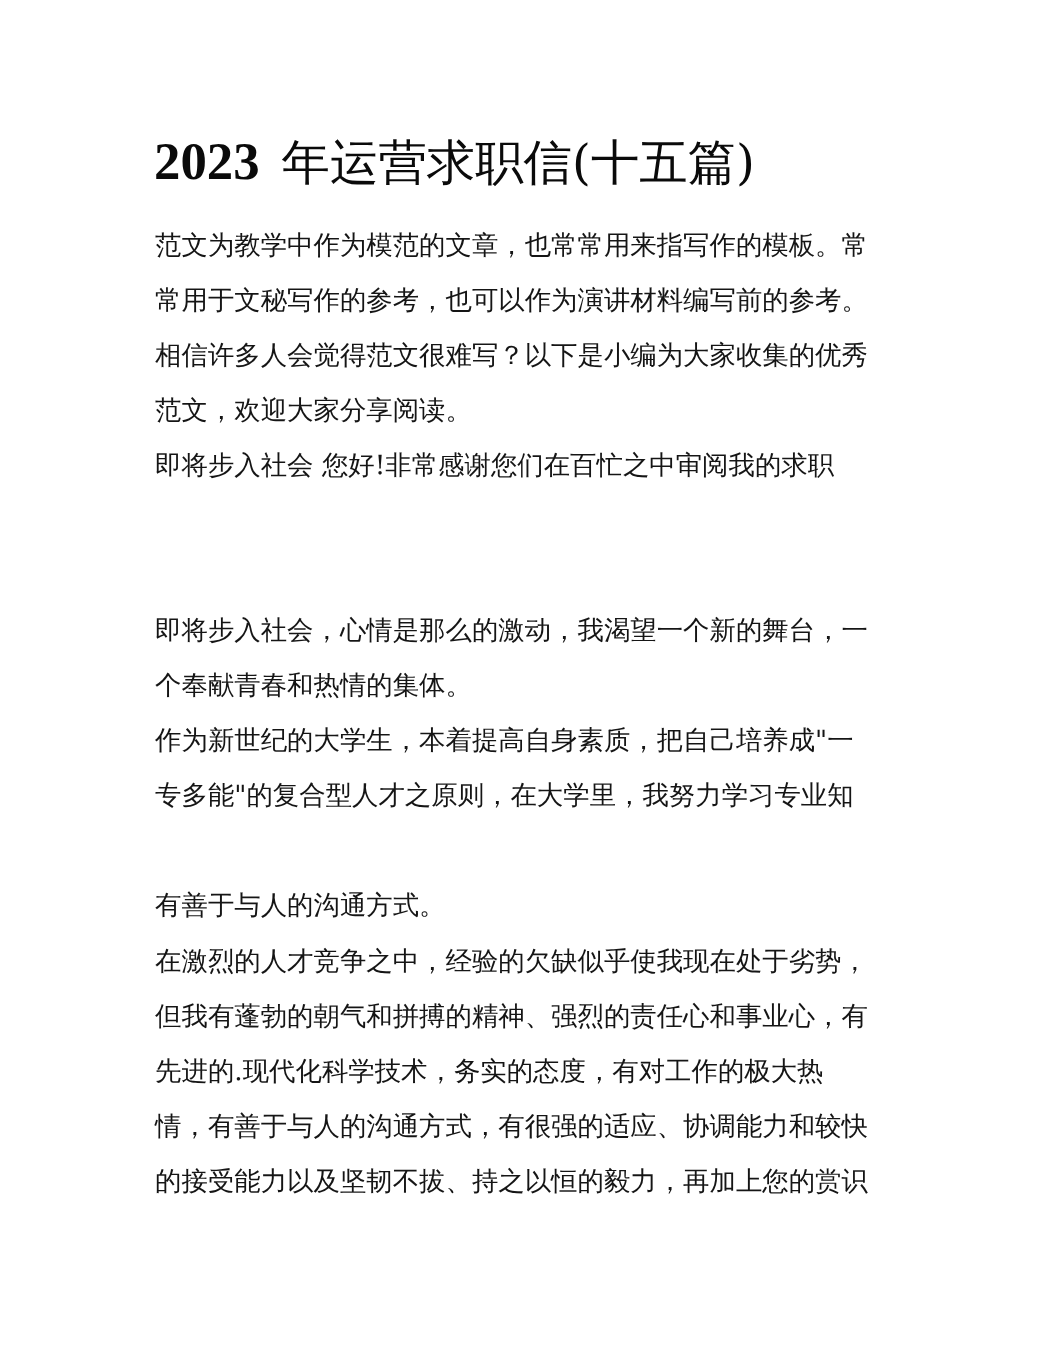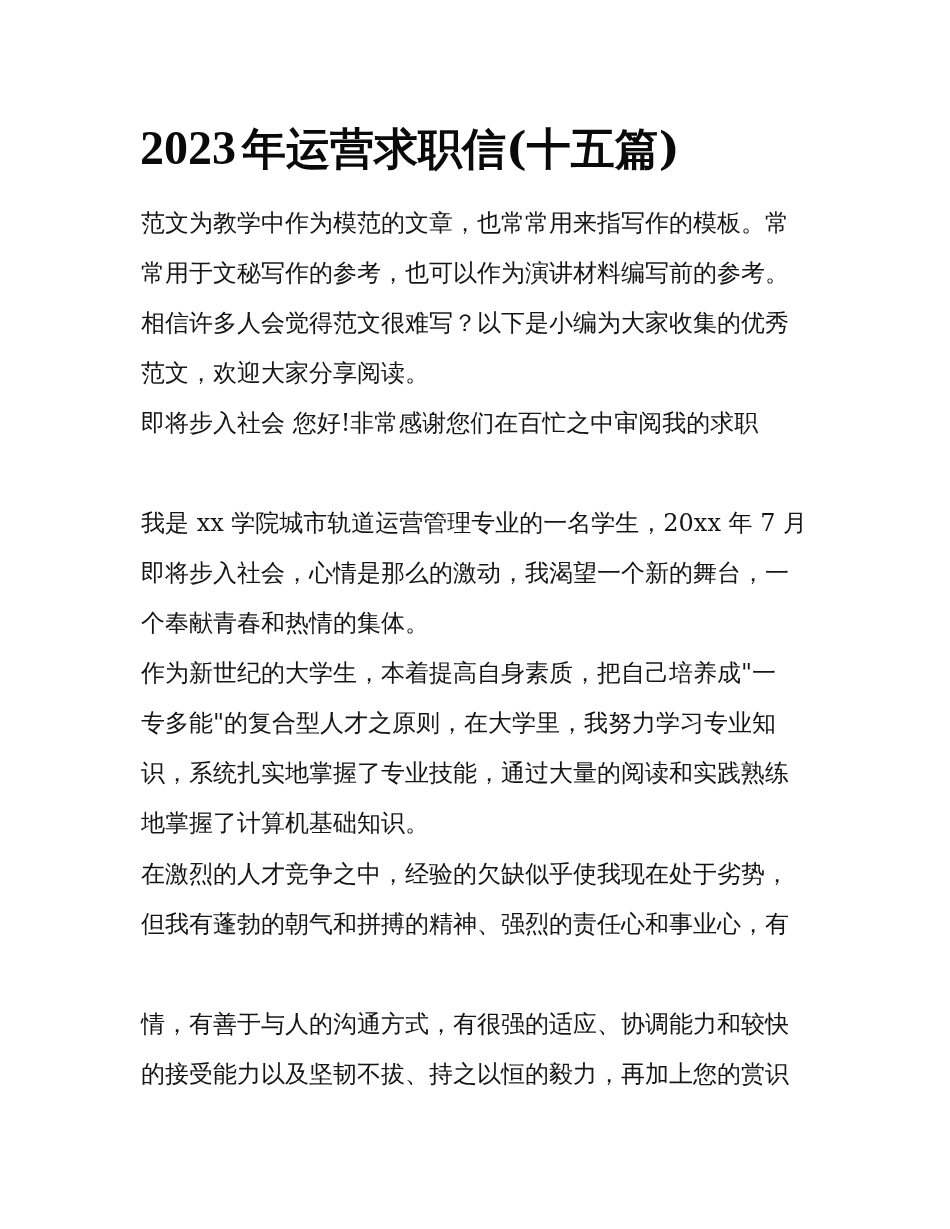--- a/index.html
+++ b/index.html
@@ -35,7 +35,7 @@
       font-family: "Liberation Serif", "DejaVu Serif", serif;
       font-weight: bold;
       font-size: 48px;
-      margin-right: 6px;
+      margin-right: 20px;
     }
     .title .cjk {
       font-weight: bold;

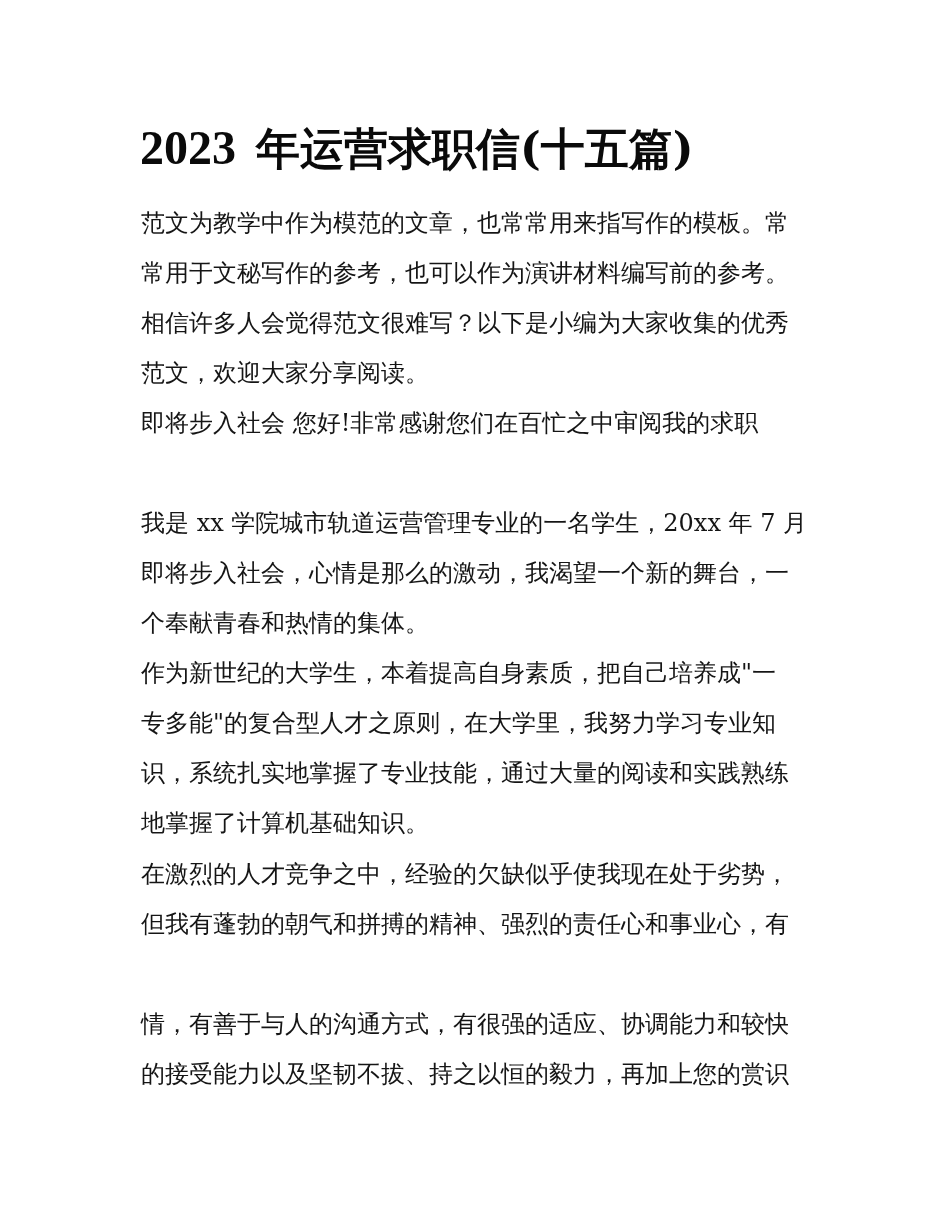--- a/index.html
+++ b/index.html
@@ -38,7 +38,7 @@
       margin-right: 20px;
     }
     .title .cjk {
-      font-weight: bold;
+      font-weight: normal;
     }
     .line {
       position: absolute;

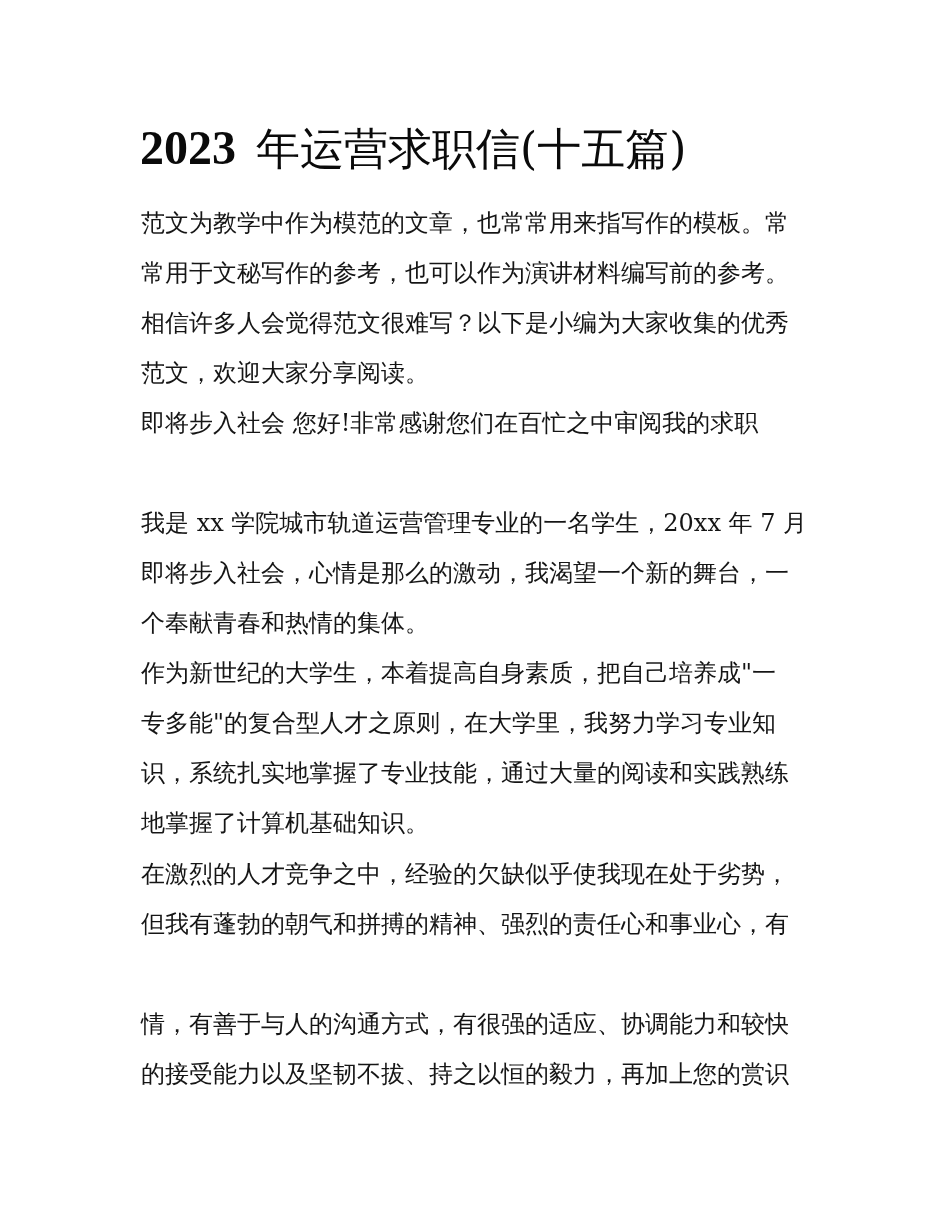--- a/index.html
+++ b/index.html
@@ -65,7 +65,6 @@
 
   <div class="line" style="top:406px">即将步入社会 您好!非常感谢您们在百忙之中审阅我的求职</div>
 
-  <div class="line" style="top:506px">我是 xx 学院城市轨道运营管理专业的一名学生，20xx 年 7 月</div>
   <div class="line" style="top:556px">即将步入社会，心情是那么的激动，我渴望一个新的舞台，一</div>
   <div class="line" style="top:606px">个奉献青春和热情的集体。</div>
 

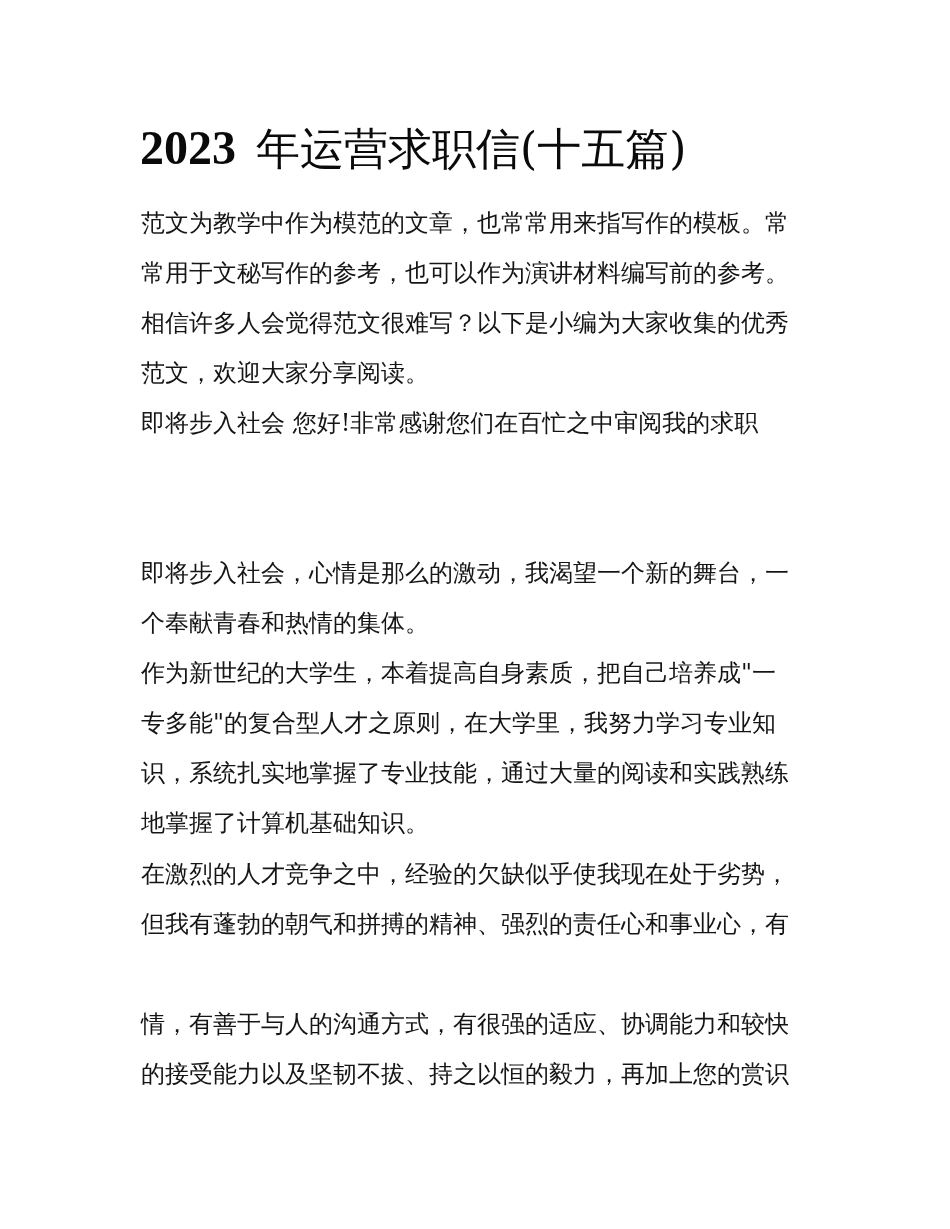--- a/index.html
+++ b/index.html
@@ -70,7 +70,6 @@
 
   <div class="line" style="top:656px">作为新世纪的大学生，本着提高自身素质，把自己培养成"一</div>
   <div class="line" style="top:706px">专多能"的复合型人才之原则，在大学里，我努力学习专业知</div>
-  <div class="line" style="top:756px">识，系统扎实地掌握了专业技能，通过大量的阅读和实践熟练</div>
   <div class="line" style="top:806px">地掌握了计算机基础知识。</div>
 
   <div class="line" style="top:907px">但我有蓬勃的朝气和拼搏的精神、强烈的责任心和事业心，有</div>

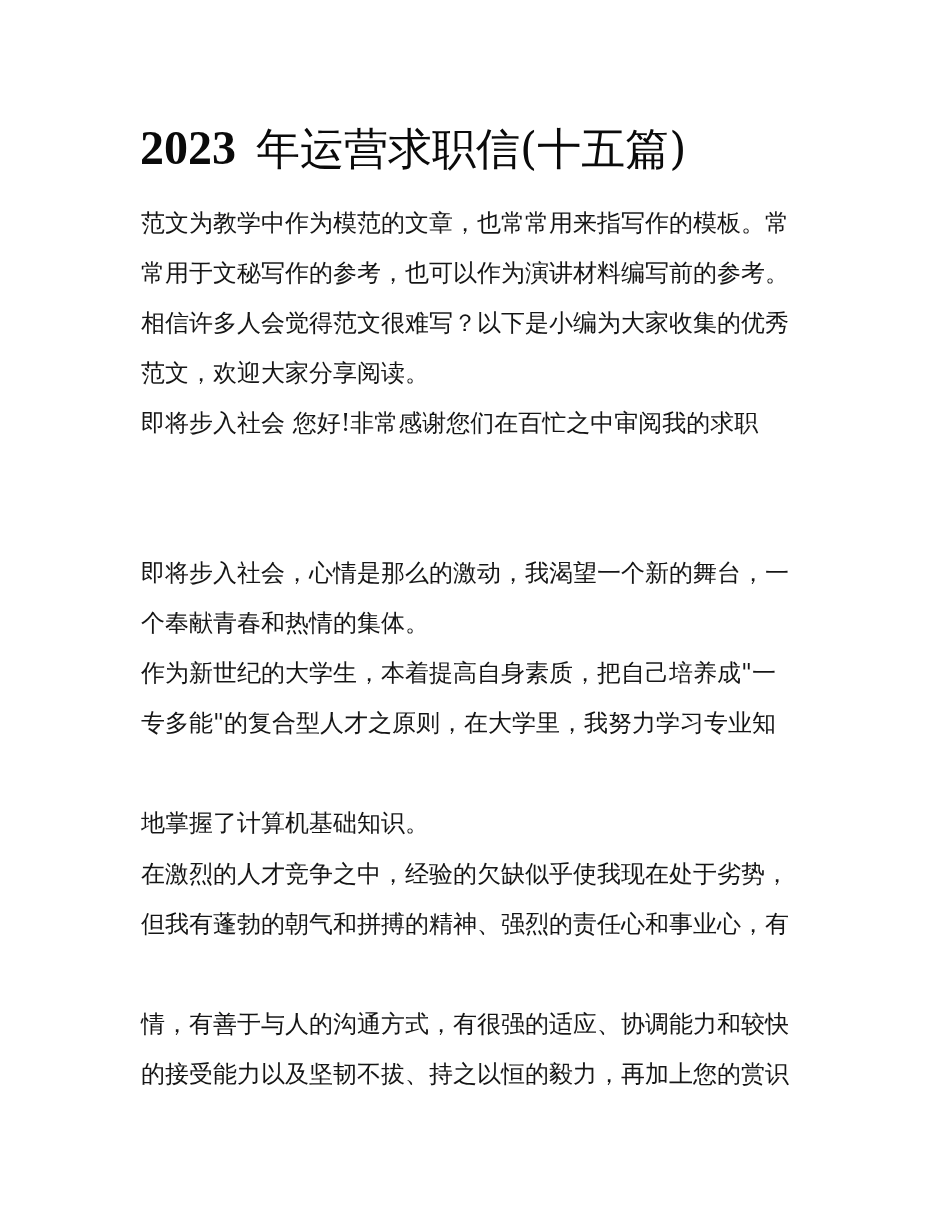--- a/index.html
+++ b/index.html
@@ -70,7 +70,7 @@
 
   <div class="line" style="top:656px">作为新世纪的大学生，本着提高自身素质，把自己培养成"一</div>
   <div class="line" style="top:706px">专多能"的复合型人才之原则，在大学里，我努力学习专业知</div>
-  <div class="line" style="top:806px">地掌握了计算机基础知识。</div>
+  <div class="line" style="top:806px">有善于与人的沟通方式。</div>
 
   <div class="line" style="top:907px">但我有蓬勃的朝气和拼搏的精神、强烈的责任心和事业心，有</div>
   <div class="line" style="top:857px">在激烈的人才竞争之中，经验的欠缺似乎使我现在处于劣势，</div>

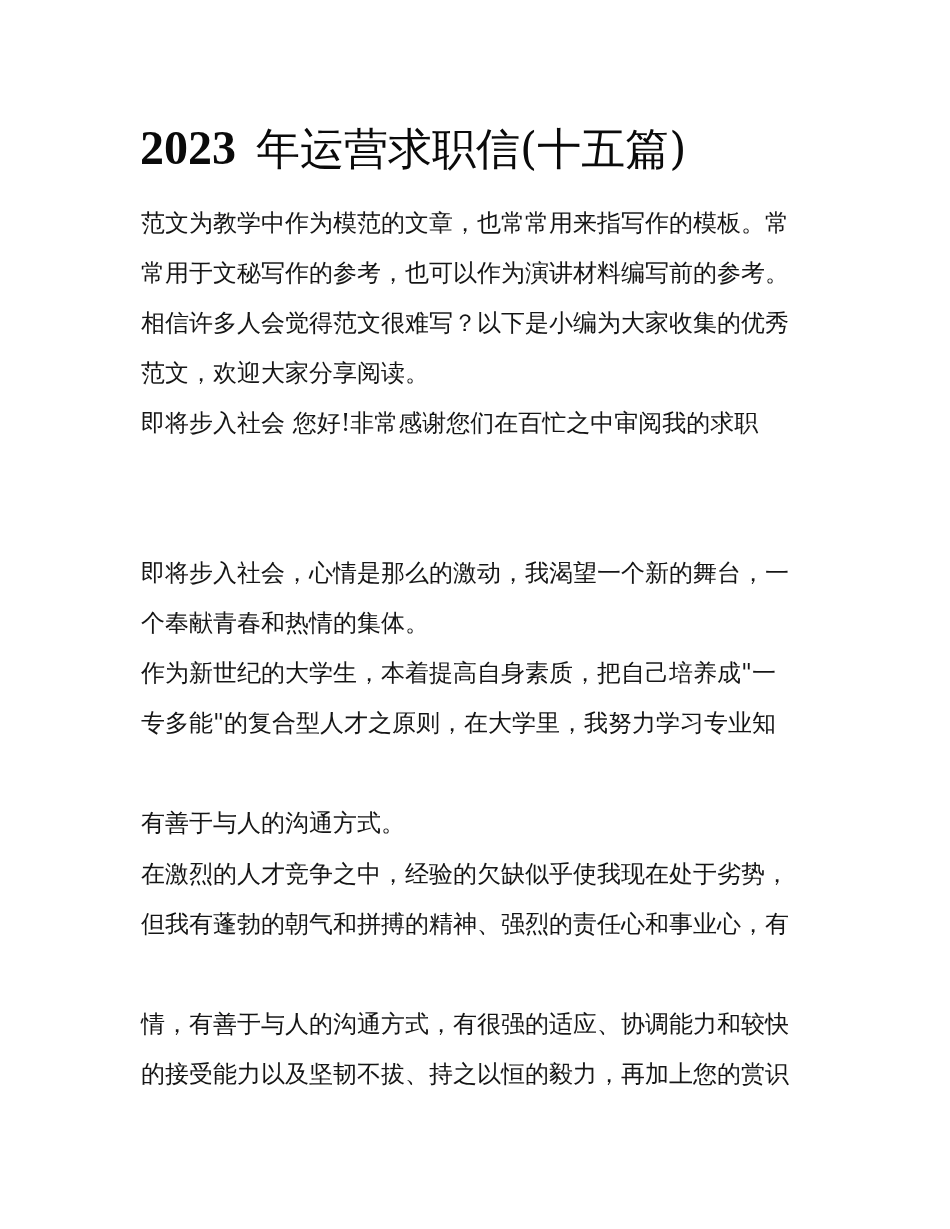--- a/index.html
+++ b/index.html
@@ -74,6 +74,7 @@
 
   <div class="line" style="top:907px">但我有蓬勃的朝气和拼搏的精神、强烈的责任心和事业心，有</div>
   <div class="line" style="top:857px">在激烈的人才竞争之中，经验的欠缺似乎使我现在处于劣势，</div>
+  <div class="line" style="top:957px">先进的.现代化科学技术，务实的态度，有对工作的极大热</div>
   <div class="line" style="top:1057px">的接受能力以及坚韧不拔、持之以恒的毅力，再加上您的赏识</div>
   <div class="line" style="top:1007px">情，有善于与人的沟通方式，有很强的适应、协调能力和较快</div>
 

